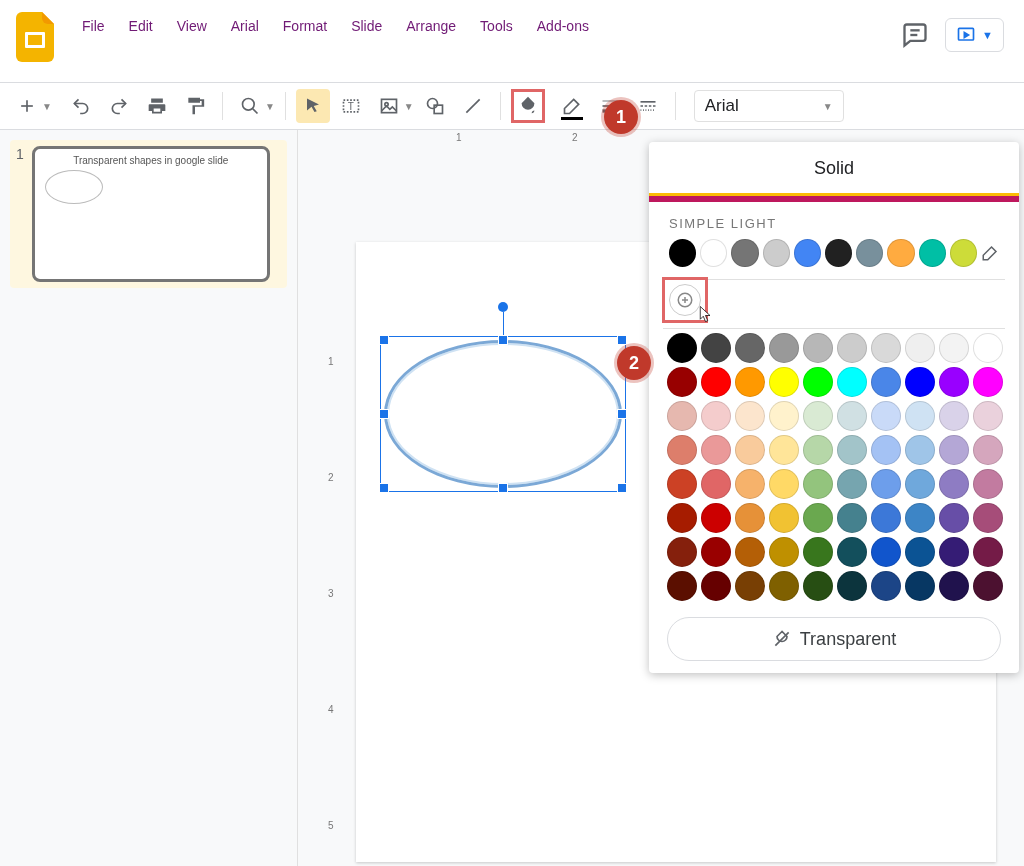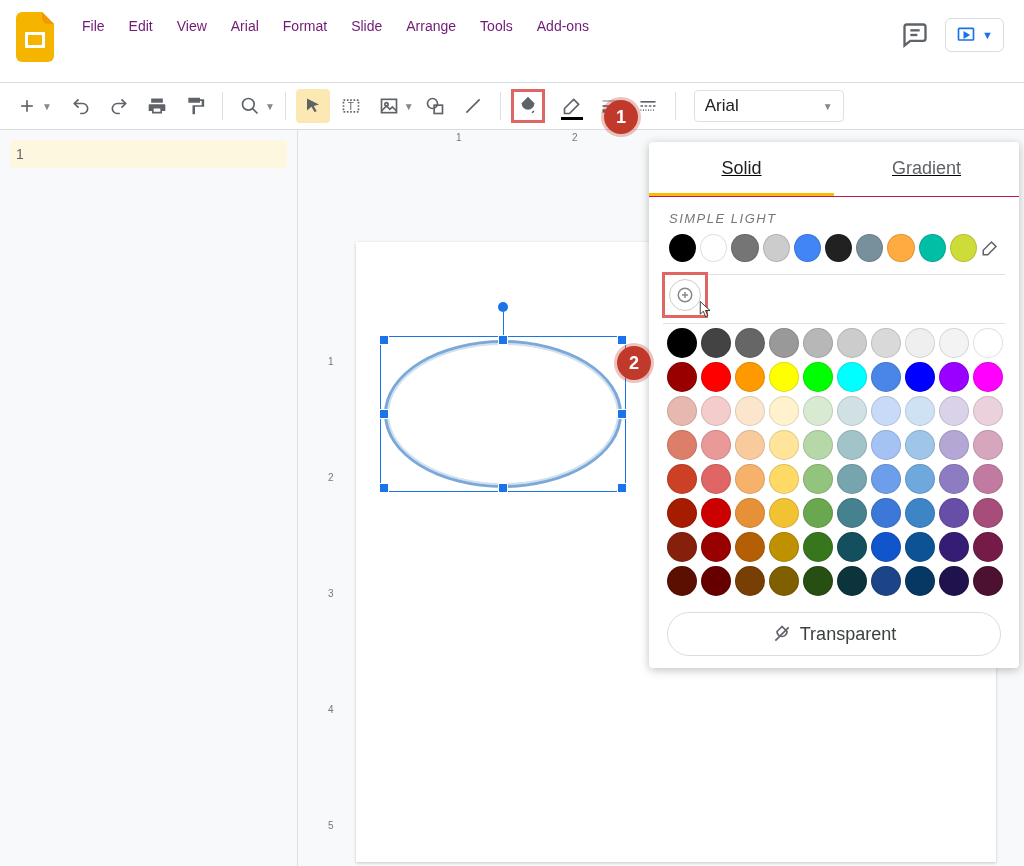--- a/index.html
+++ b/index.html
@@ -228,6 +228,10 @@
   <div class="slide-panel">
     <div class="thumb-wrap">
       <span class="thumb-num">1</span>
+      <div class="thumb">
+        <div class="thumb-title">Transparent shapes in google slide</div>
+        <div class="thumb-ellipse"></div>
+      </div>
     </div>
   </div>
 

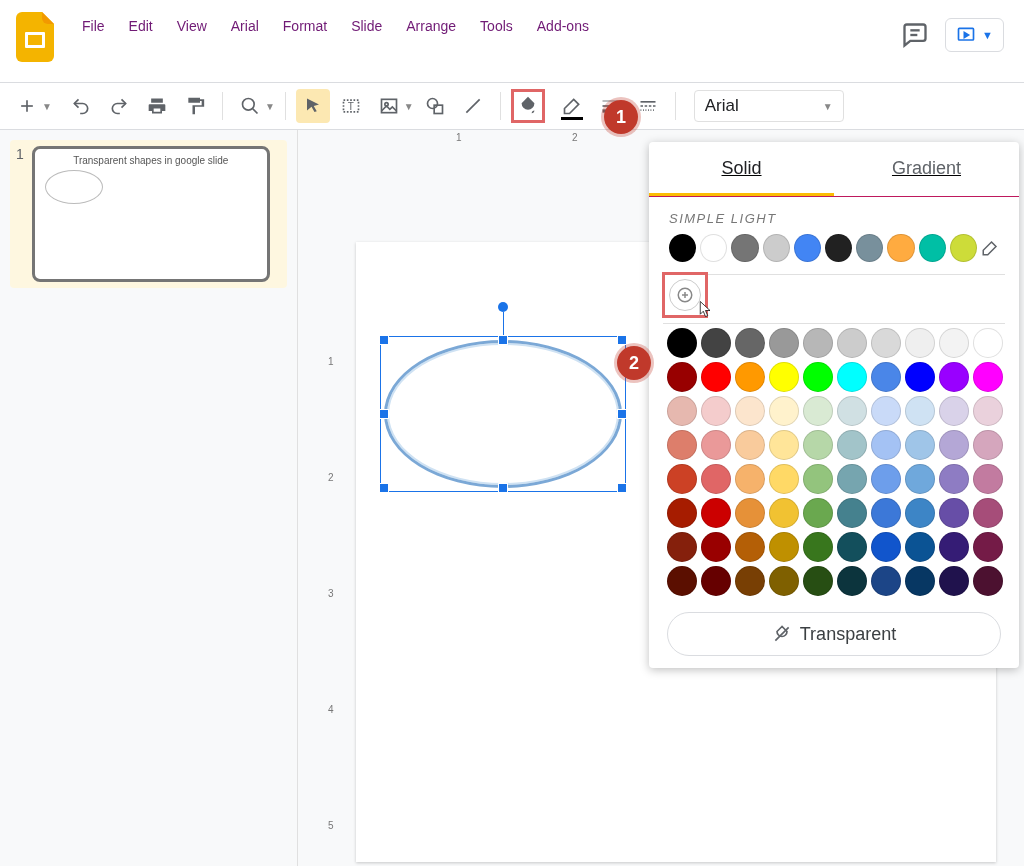--- a/index.html
+++ b/index.html
@@ -57,7 +57,7 @@
 
   
   .popover{ position:absolute; left:649px; top:142px; width:370px; background:#fff; box-shadow:0 2px 10px rgba(0,0,0,.25); border-radius:4px; padding-bottom:12px; z-index:50;}
-  .tabs{ display:flex; border-bottom:1px solid #be185d;text-decoration:underline;}
+  .tabs{ display:flex; border-bottom:6px solid #be185d;}
   .tab{ flex:1; text-align:center; padding:16px 0 14px; font-size:18px; color:#5f6368; cursor:pointer;}
   .tab.active{ color:#202124; border-bottom:3px solid #fbbc04; font-weight:500;}
   .sect-label{ font-size:13px; letter-spacing:1.5px; color:#777; padding:14px 20px 8px;font-style:italic;}

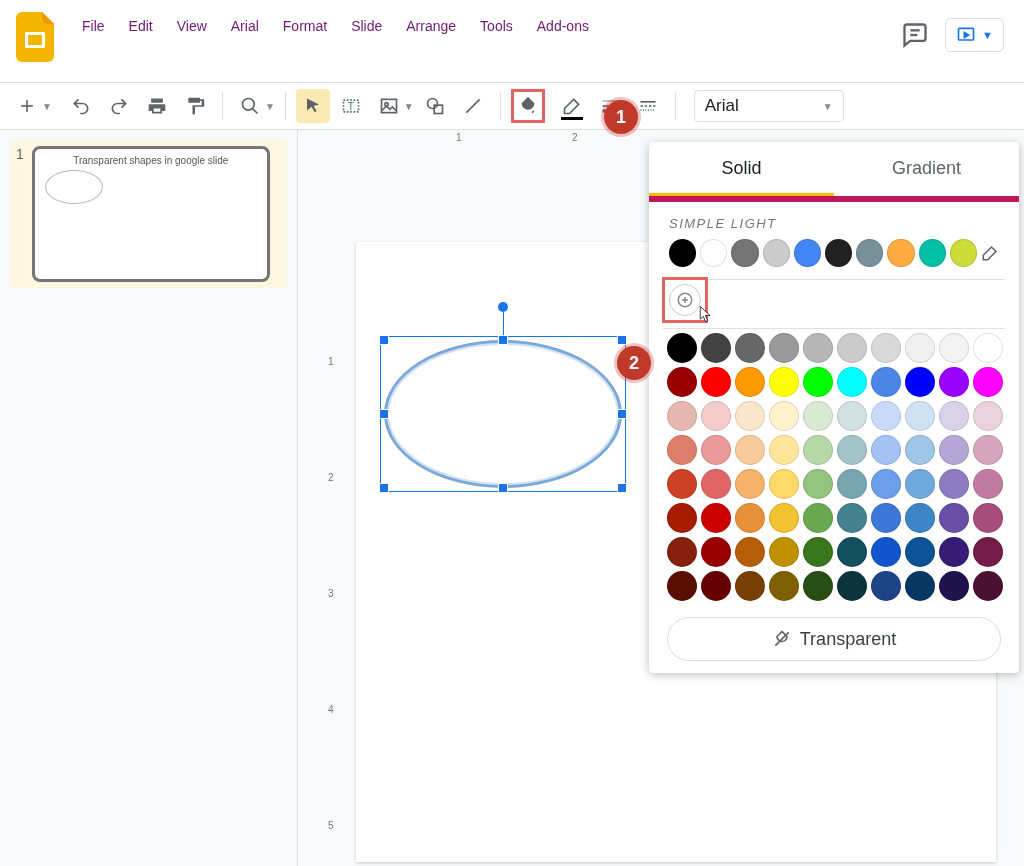--- a/index.html
+++ b/index.html
@@ -274,7 +274,6 @@
 <div class="popover">
   <div class="tabs">
     <div class="tab active">Solid</div>
-    <div class="tab">Gradient</div>
   </div>
   <div class="sect-label">SIMPLE LIGHT</div>
   <div class="theme-row" id="theme-row">

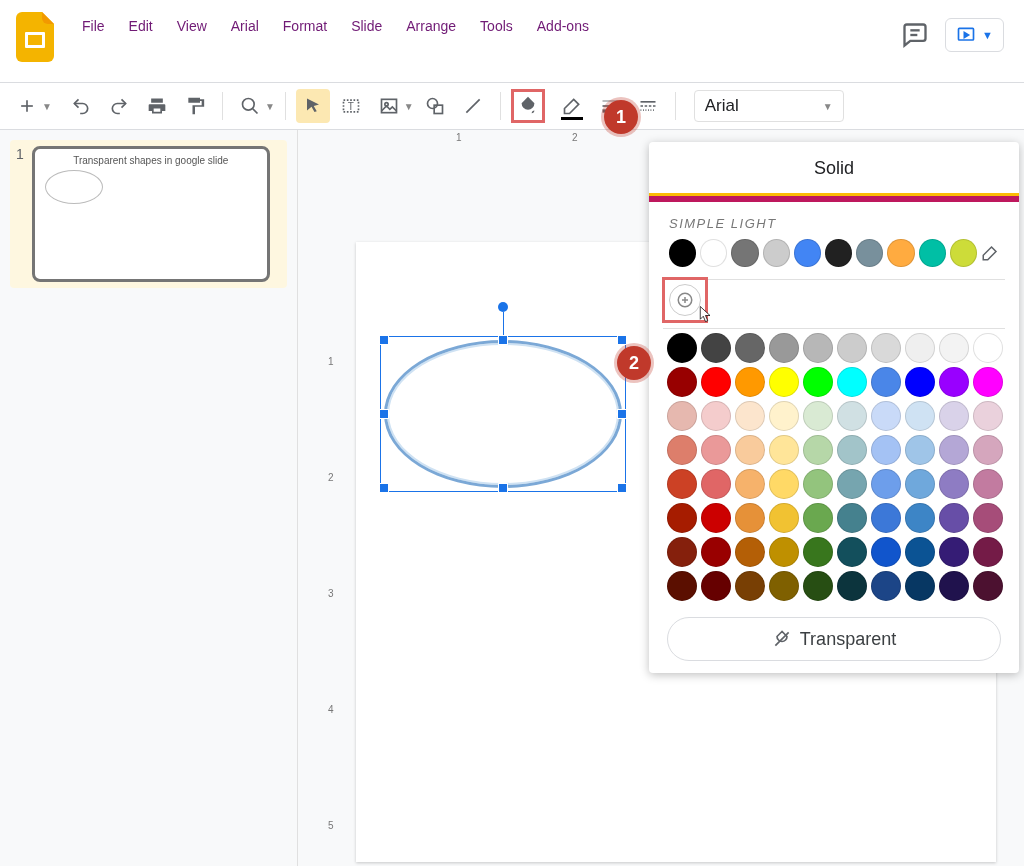--- a/index.html
+++ b/index.html
@@ -60,7 +60,7 @@
   .tabs{ display:flex; border-bottom:6px solid #be185d;}
   .tab{ flex:1; text-align:center; padding:16px 0 14px; font-size:18px; color:#5f6368; cursor:pointer;}
   .tab.active{ color:#202124; border-bottom:3px solid #fbbc04; font-weight:500;}
-  .sect-label{ font-size:13px; letter-spacing:1.5px; color:#777; padding:14px 20px 8px;font-style:italic;}
+  .sect-label{ font-size:13px; letter-spacing:1.5px; color:#777; padding:14px 20px 8px;}
   .theme-row{ display:flex; align-items:center; padding:0 20px 12px; gap:4px;}
   .theme-row .edit{ margin-left:auto; color:#5f6368;}
   .swatch{ width:28px; height:28px; border-radius:50%; border:1px solid rgba(0,0,0,.12);}

